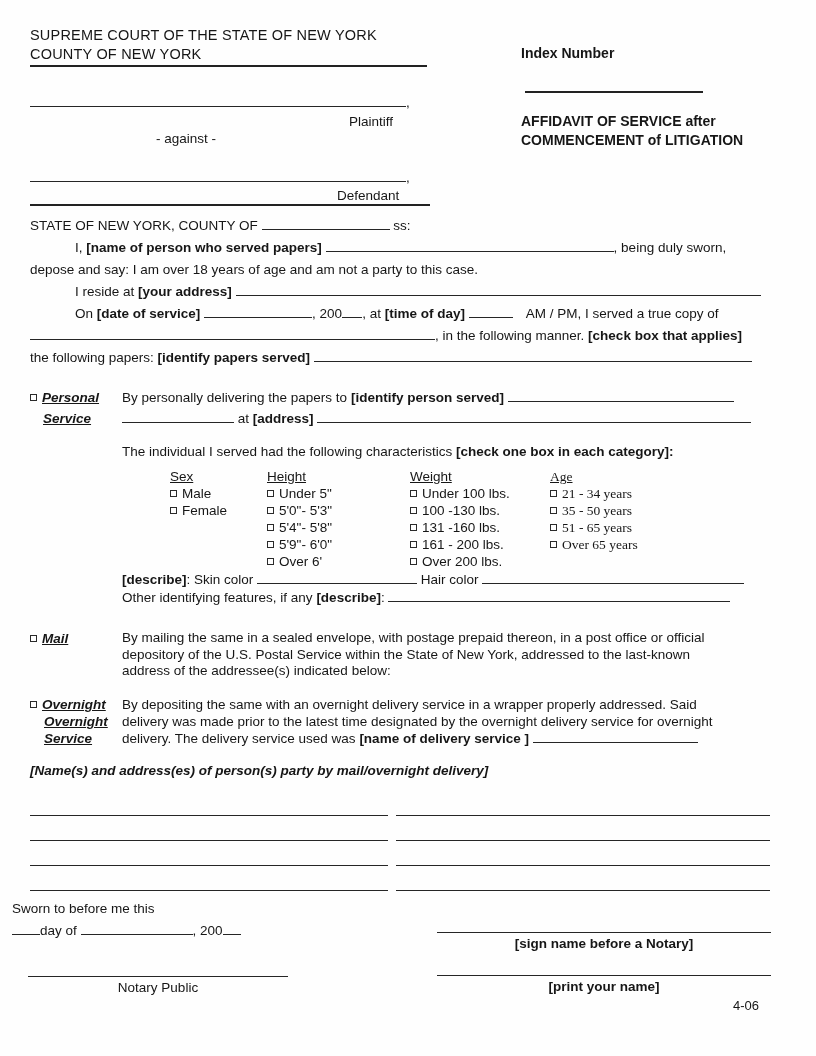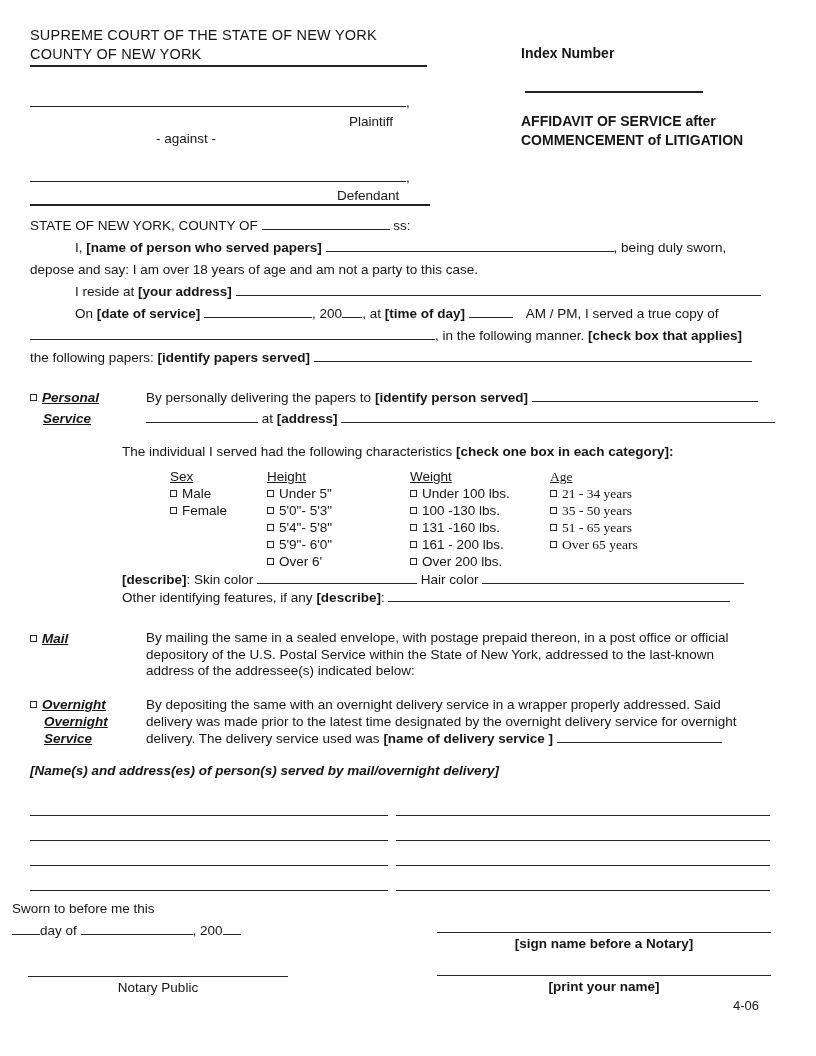--- a/index.html
+++ b/index.html
@@ -25,7 +25,7 @@
   .venue { line-height:22px; }
   .venue > div { white-space:nowrap; }
   .ind { padding-left:45px; }
-  .svcrow { display:flex;gap:24px; }
+  .svcrow { display:flex; }
   .svclabel { width:92px; line-height:21px; flex:none; }
   .svclabel-tight { width:92px; line-height:17px; flex:none; }
   .svcbody { line-height:21px; }

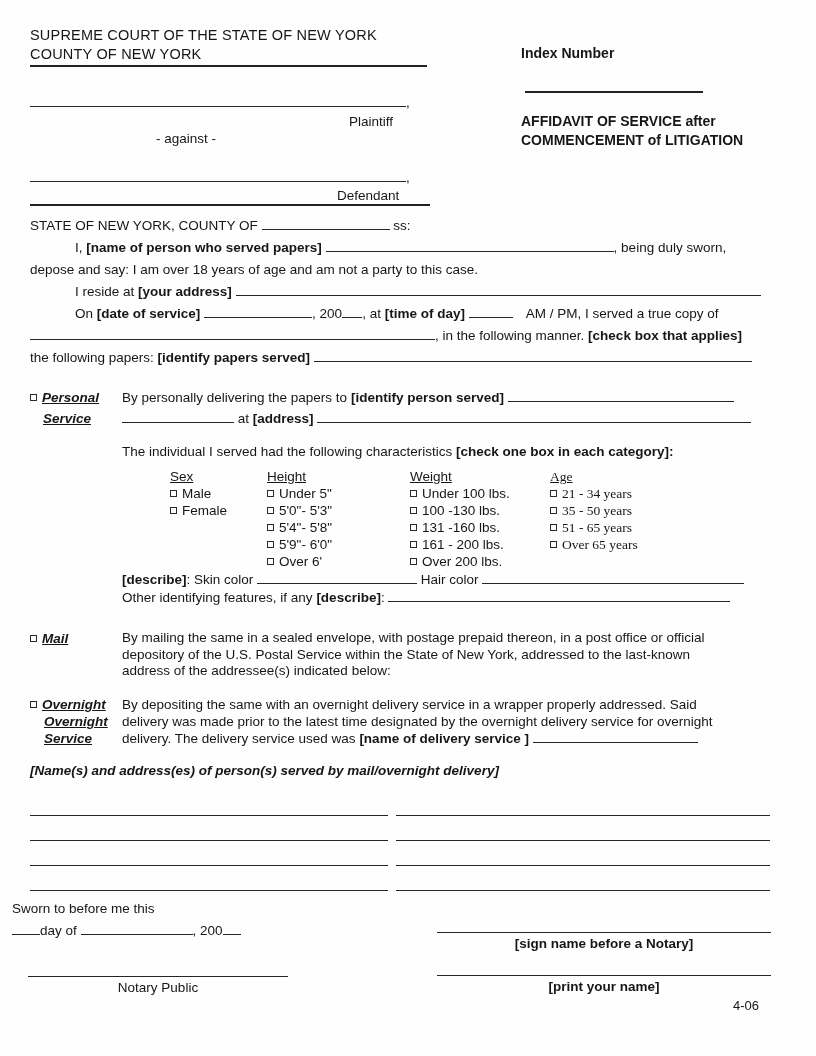--- a/index.html
+++ b/index.html
@@ -149,7 +149,7 @@
     </div>
   </div>
 
-  <div class="abs bi" style="left:30px; top:763px;">[Name(s) and address(es) of person(s) served by mail/overnight delivery]</div>
+  <div class="abs bi" style="left:30px; top:763px;">[Name(s) and address(es) of person(s) party by mail/overnight delivery]</div>
 
   <div class="abs" style="left:30px; top:791px;">
     <div class="recrow">

